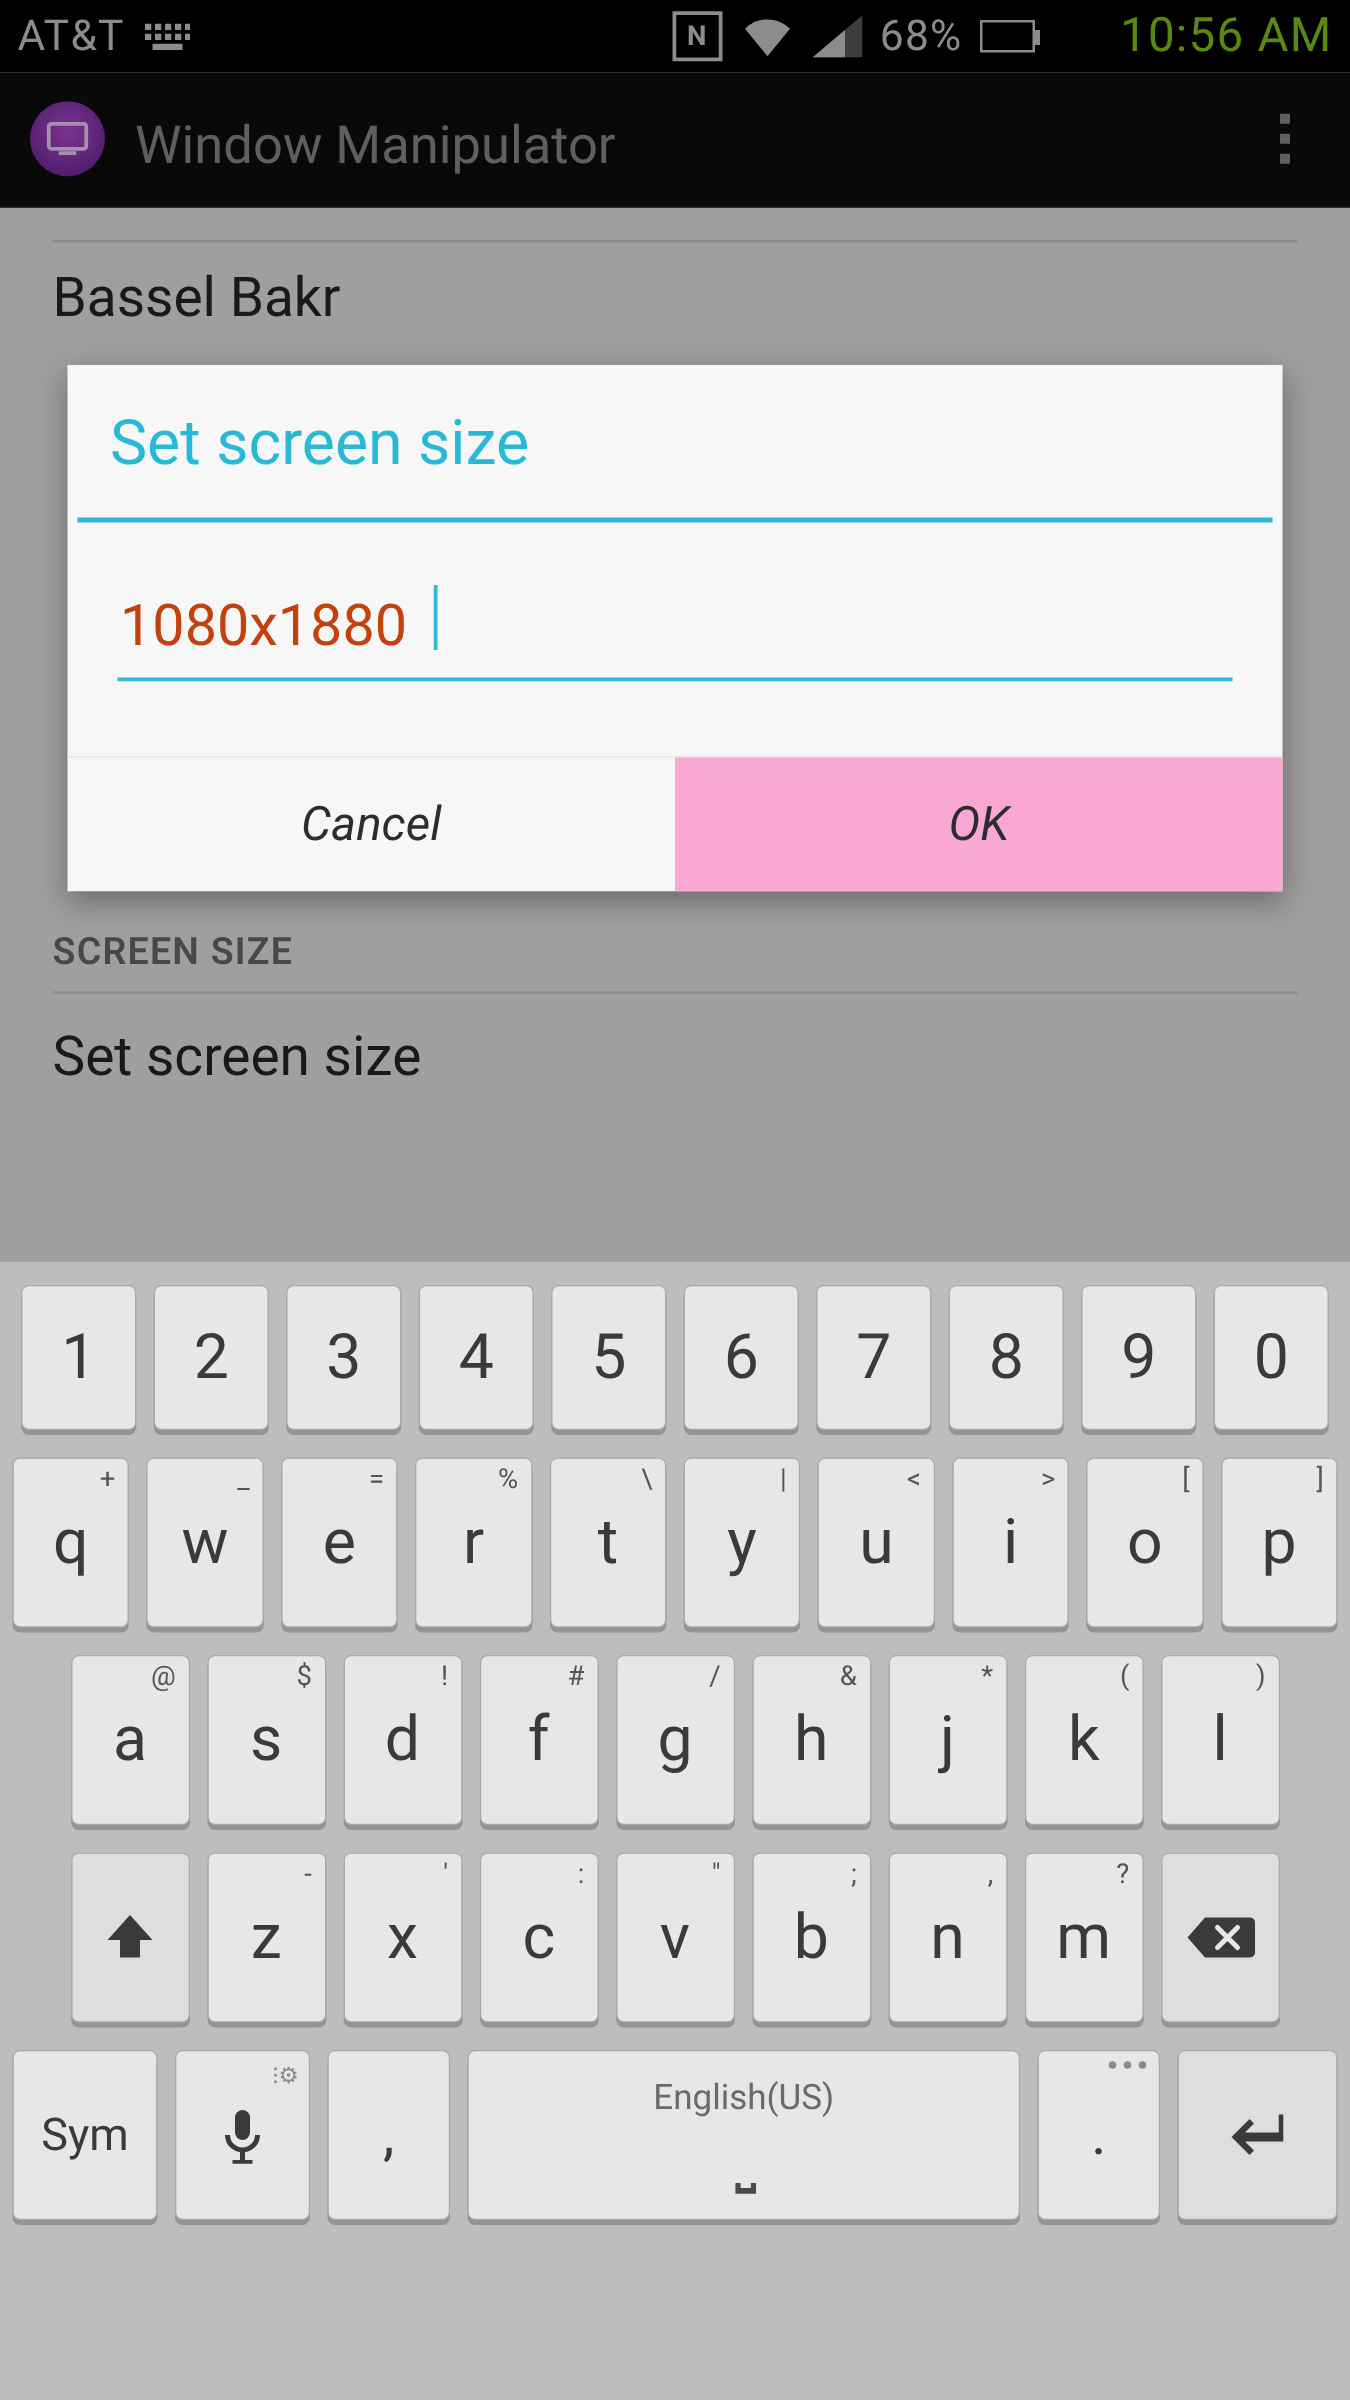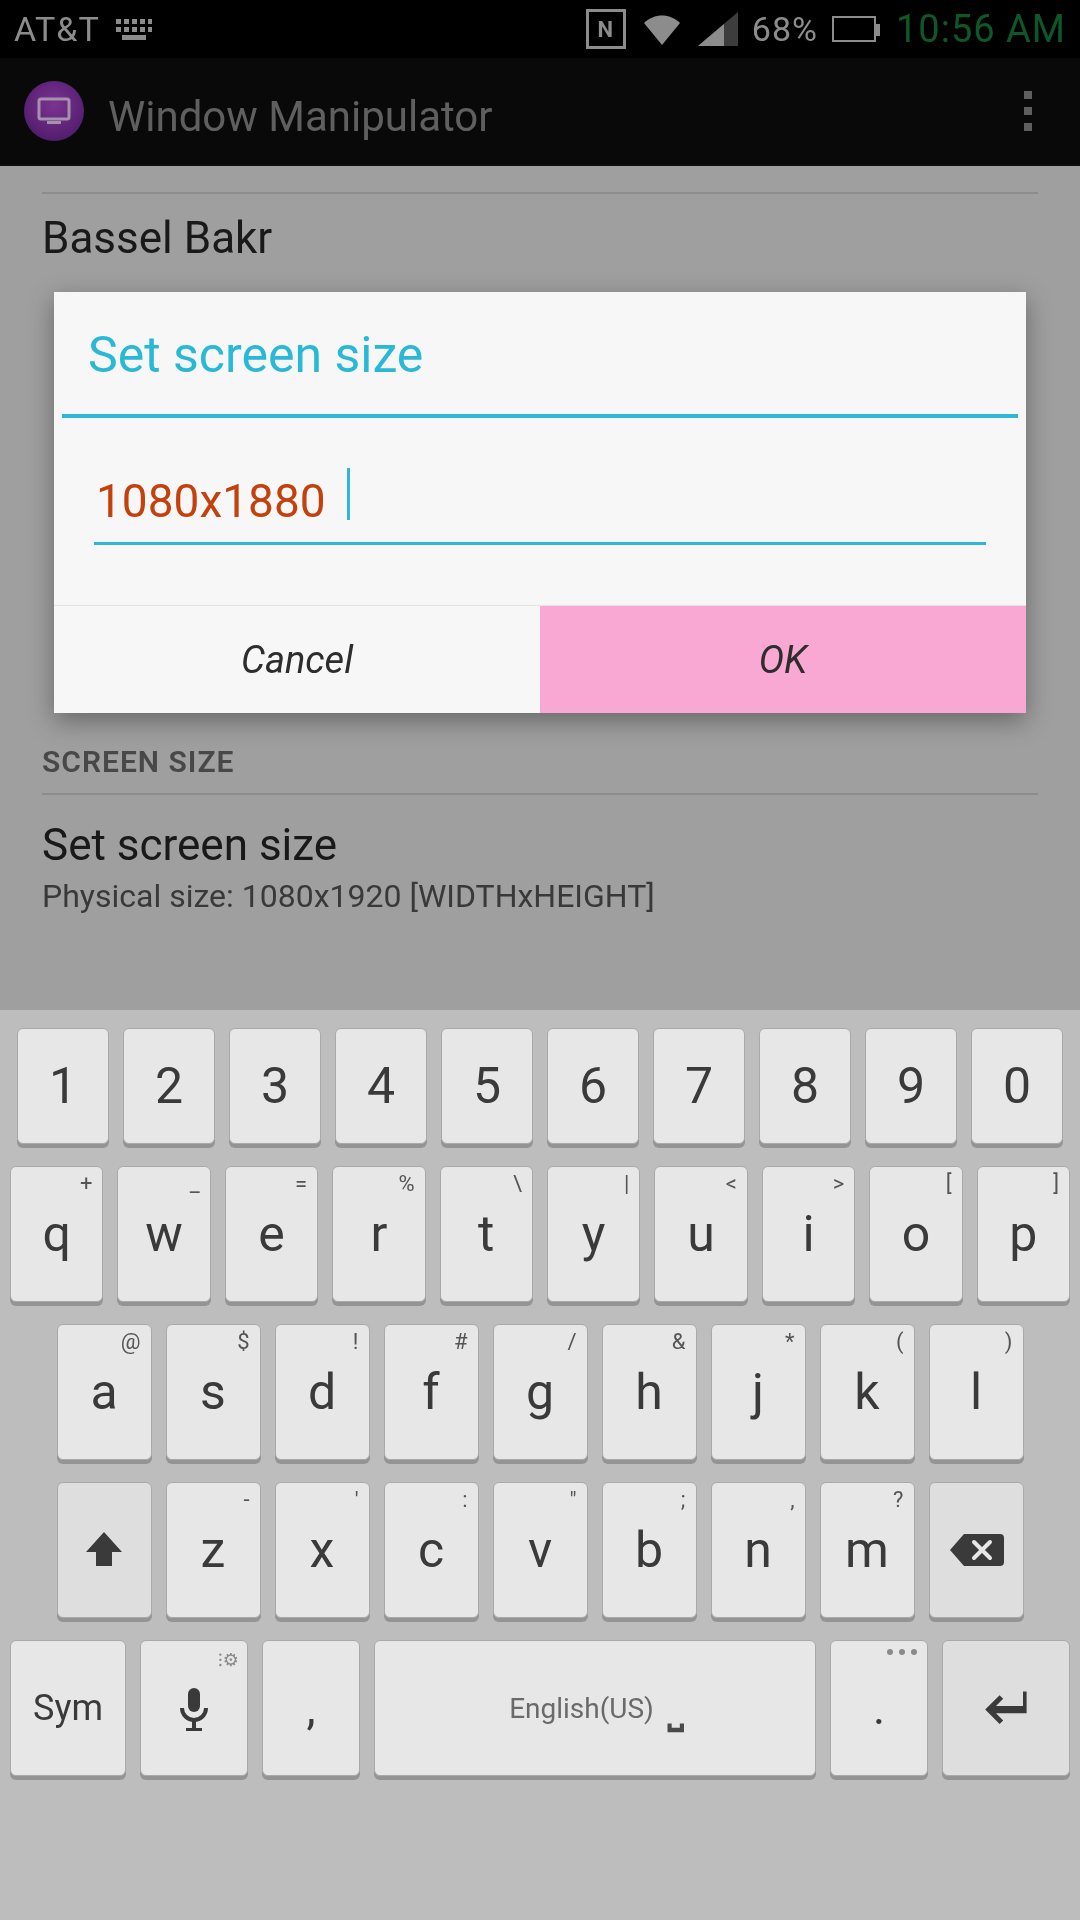--- a/index.html
+++ b/index.html
@@ -16,7 +16,7 @@
   .statusbar .spacer { flex: 1; }
   .statusbar .right { display: flex; align-items: center; gap: 14px; }
   .sb-ico { display: inline-flex; align-items: center; justify-content: center; }
-  .clock { font-size: 38px; color: #15803d; padding-left: 6px; }
+  .clock { font-size: 38px; color: #84cc16; padding-left: 6px; margin-left: 48px; }
 
   
   .nfc { width: 40px; height: 40px; border: 3px solid #cfcfcf; display:flex;align-items:center;justify-content:center;font-size:22px;color:#cfcfcf;font-weight:700; }

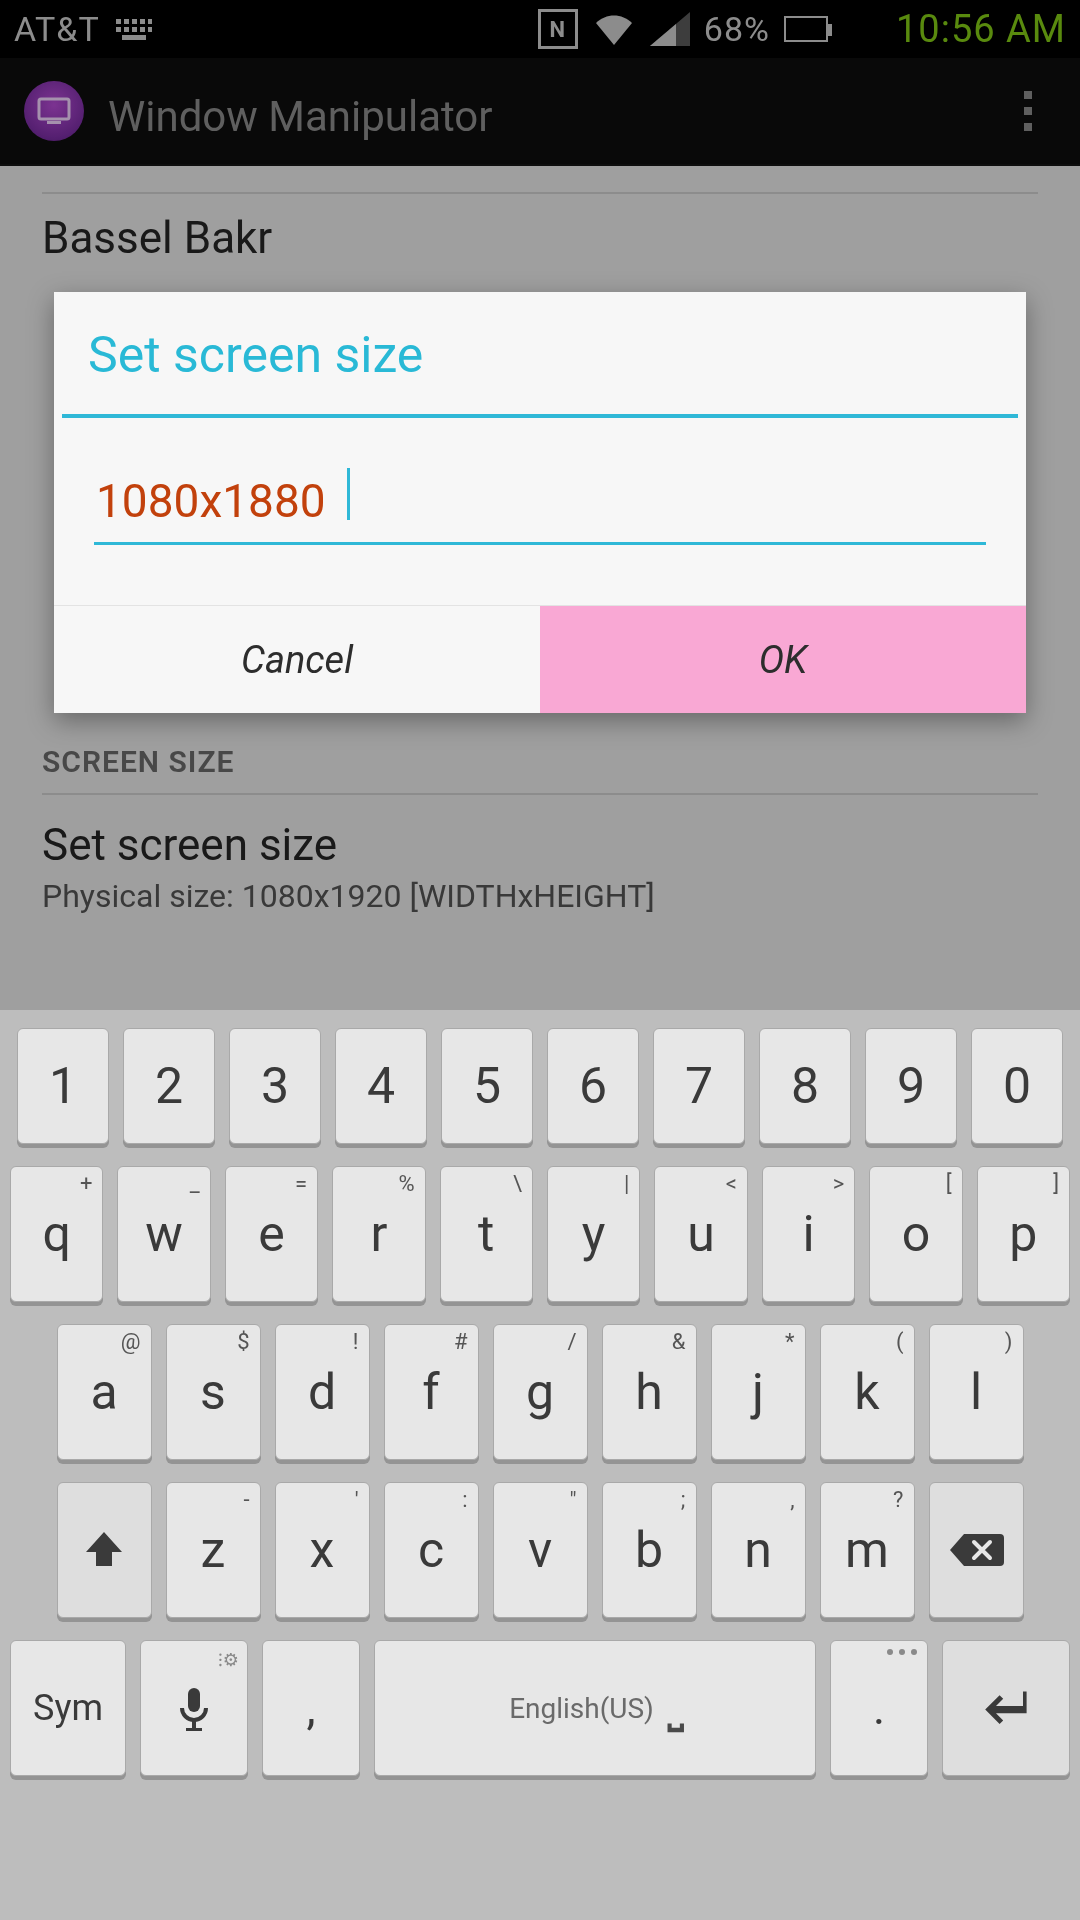--- a/index.html
+++ b/index.html
@@ -176,7 +176,6 @@
   <div class="section-header">SCREEN SIZE</div>
   <div class="sec-div"></div>
   <div class="item-title">Set screen size</div>
-  <div class="item-sub">Physical size: 1080x1920 [WIDTHxHEIGHT]</div>
 </div>
 
 <div class="dim"></div>

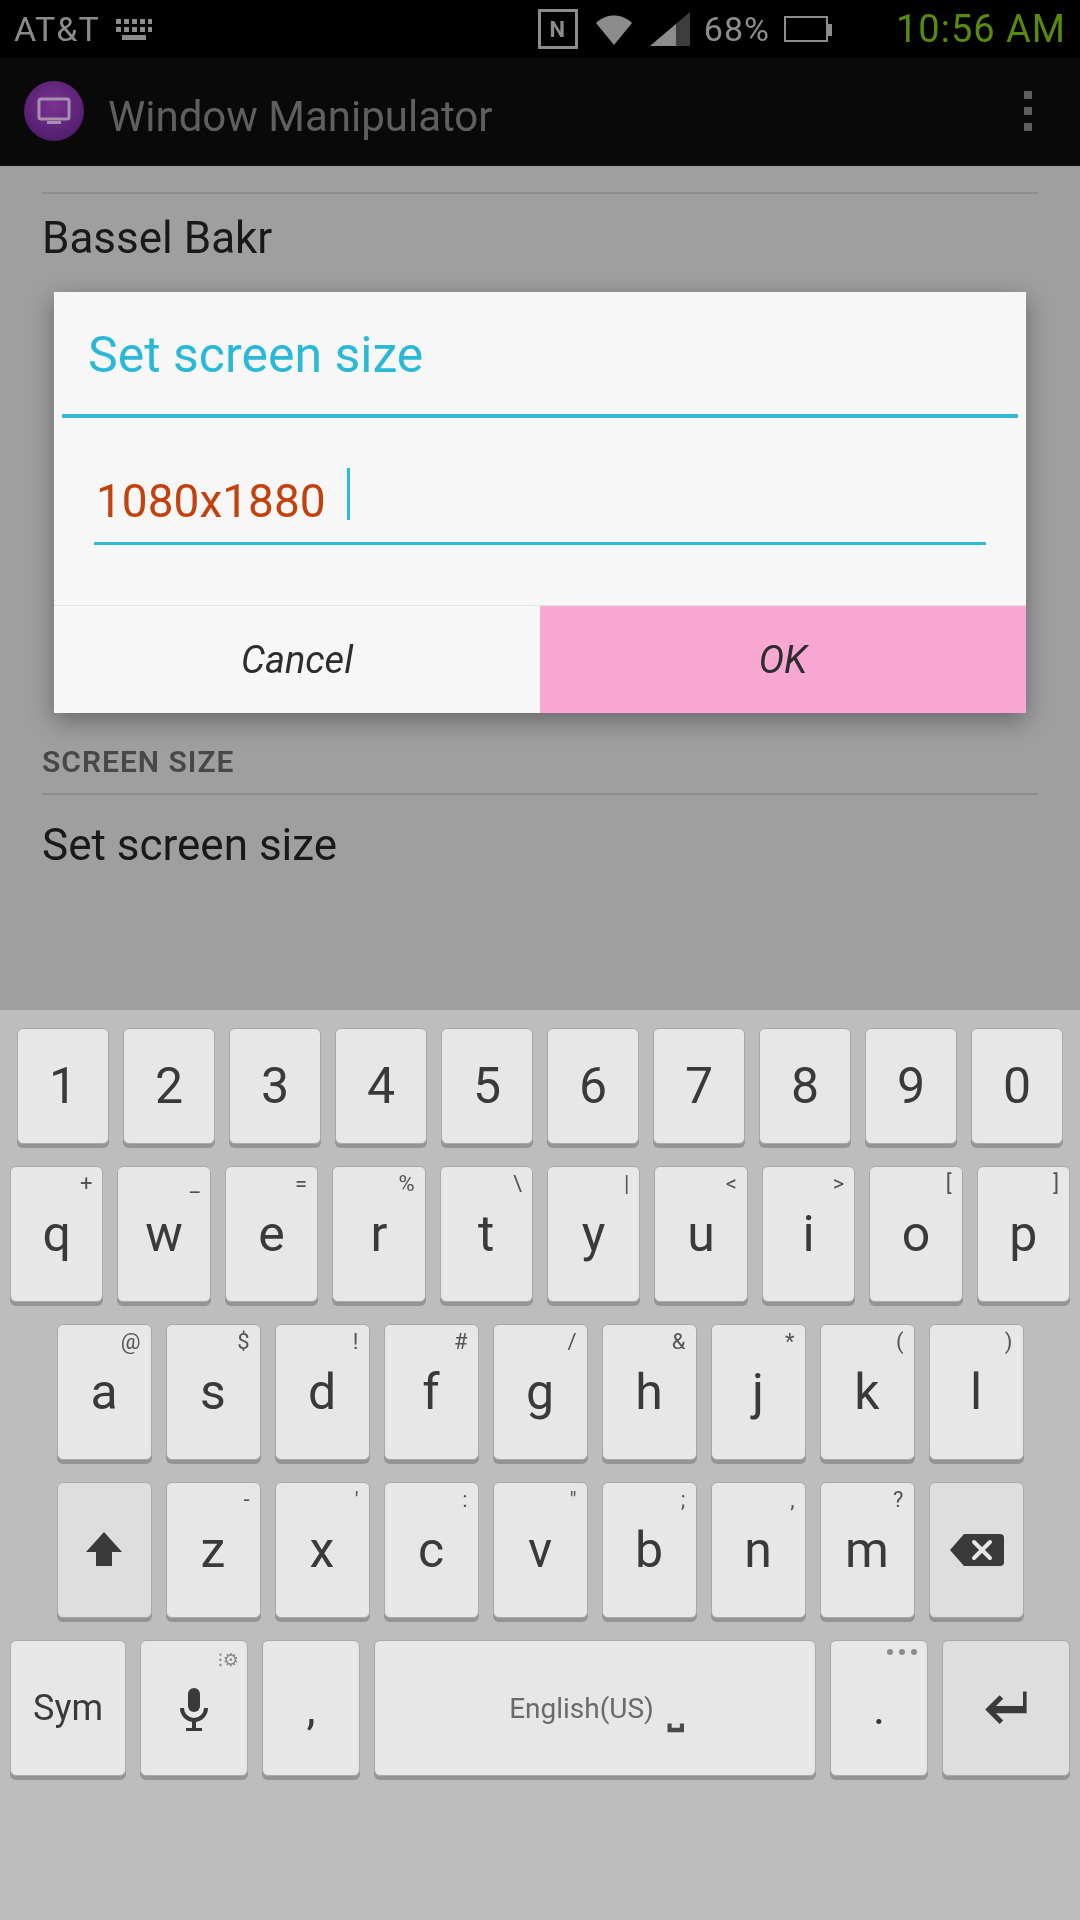--- a/index.html
+++ b/index.html
@@ -93,7 +93,7 @@
   .key.sym { width:116px; font-size:36px; }
   .key.mic { width:108px; }
   .key.comma { width:98px; }
-  .key.space { flex:1; min-width:430px; flex-direction:row; gap:14px; font-size:28px; color:#6a6a6a;}
+  .key.space { flex:1; min-width:430px; flex-direction:column; gap:14px; font-size:28px; color:#6a6a6a;}
   .key.dot { width:98px; }
   .key.enter { width:128px; background:#dedede; }
   .key .sup { position:absolute; top:4px; right:10px; font-size:22px; color:#555; }

